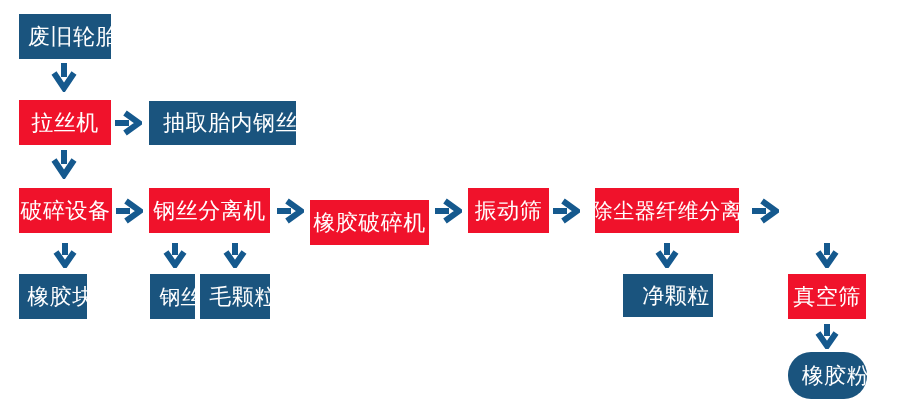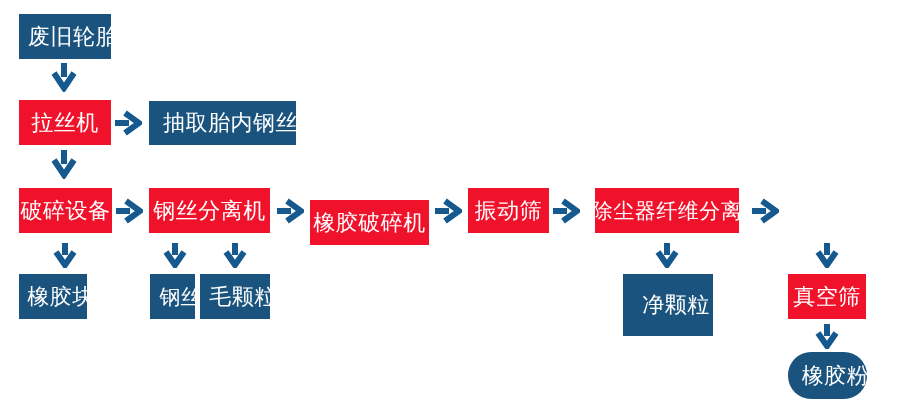--- a/index.html
+++ b/index.html
@@ -60,7 +60,7 @@
   <div class="node blue" style="left:19px;  top:274px; width:68px;  height:45px;">橡胶块</div>
   <div class="node blue" style="left:150px; top:274px; width:45px;  height:45px; font-size:21px; letter-spacing:0;">钢丝</div>
   <div class="node blue" style="left:200px; top:274px; width:70px;  height:45px;">毛颗粒</div>
-  <div class="node blue" style="left:623px; top:274px; width:90px;  height:62px;">净颗粒</div>
+  <div class="node blue" style="left:623px; top:274px; width:90px;  height:43px;">净颗粒</div>
   <div class="node red" style="left:788px; top:274px; width:78px;  height:45px;">真空筛</div>
 
   <div class="node blue" style="left:788px; top:352px; width:79px;  height:47px;border-radius:23px;">橡胶粉</div>

